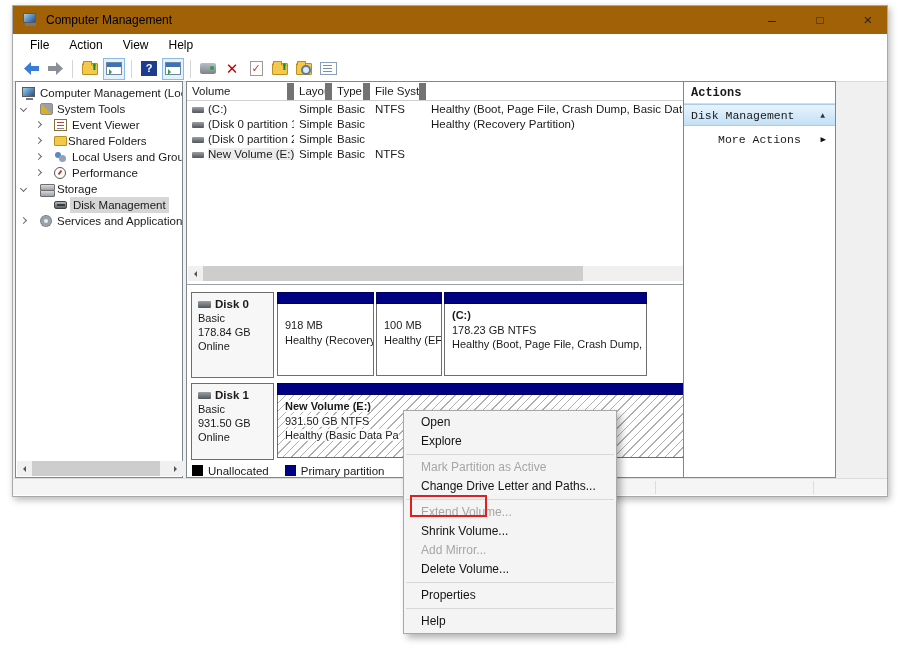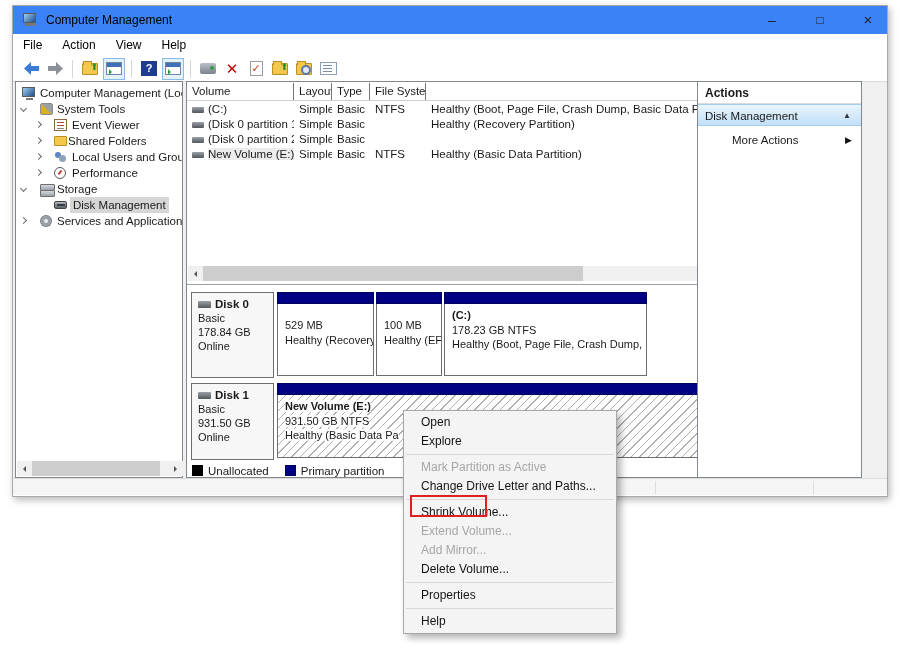--- a/index.html
+++ b/index.html
@@ -9,7 +9,7 @@
   
   .window { position:absolute; left:12px; top:5px; width:876px; height:492px;
     background:#ffffff; border:1px solid #a9a9a9; box-shadow:2px 3px 7px rgba(0,0,0,.28); }
-  .titlebar { position:absolute; left:0; top:0; width:100%; height:28px; background:#3b82f6; }
+  .titlebar { position:absolute; left:0; top:0; width:100%; height:28px; background:#a16207; }
   .title-ico { position:absolute; left:10px; top:7px; width:15px; height:13px; }
   .title-ico .scr { position:absolute; left:0; top:0; width:13px; height:10px; border:1px solid #5a5a5a; background:linear-gradient(135deg,#9fd0f0,#20508c); }
   .title-ico .base { position:absolute; left:2px; top:10px; width:11px; height:3px; background:#777; }

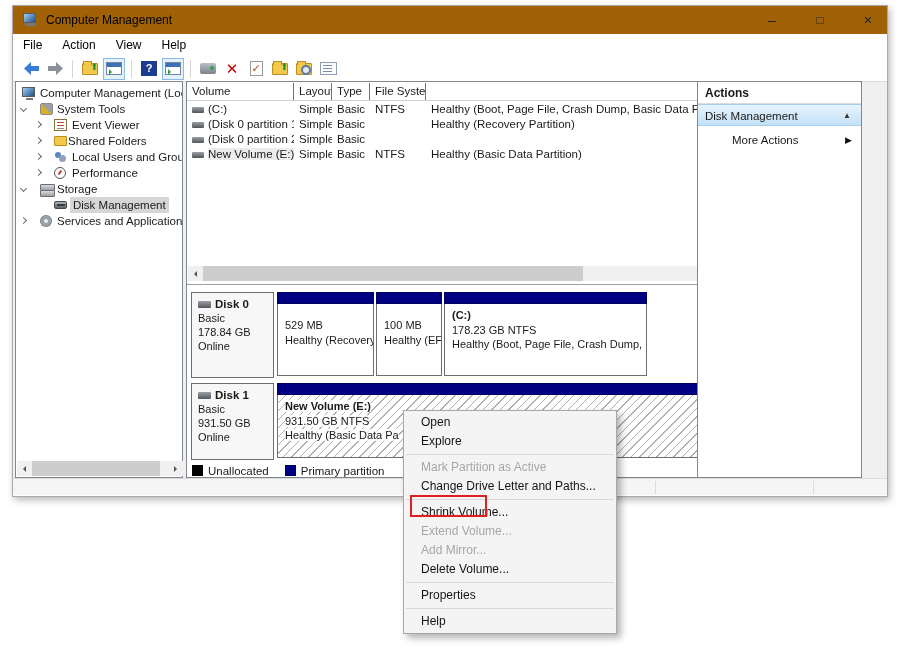--- a/index.html
+++ b/index.html
@@ -17,7 +17,7 @@
   .win-btn { position:absolute; top:4px; width:34px; height:20px; text-align:center; line-height:20px; font-size:14px; color:#222; }
   .btn-min { left:742px; } .btn-max { left:790px; font-size:12px; } .btn-close { left:838px; font-size:15px; }
 
-  .menubar { position:absolute; left:0; top:28px; width:100%; height:22px; display:flex; align-items:center; }
+  .menubar { position:absolute; left:0; top:28px; width:100%; height:22px; display:flex; align-items:center; padding-left:7px; }
   .menu-item { padding:2px 10px; font-size:12px; color:#000; }
 
   .toolbar { position:absolute; left:0; top:50px; width:100%; height:26px; display:flex; align-items:center; padding-left:6px; border-bottom:1px solid #dadada; }

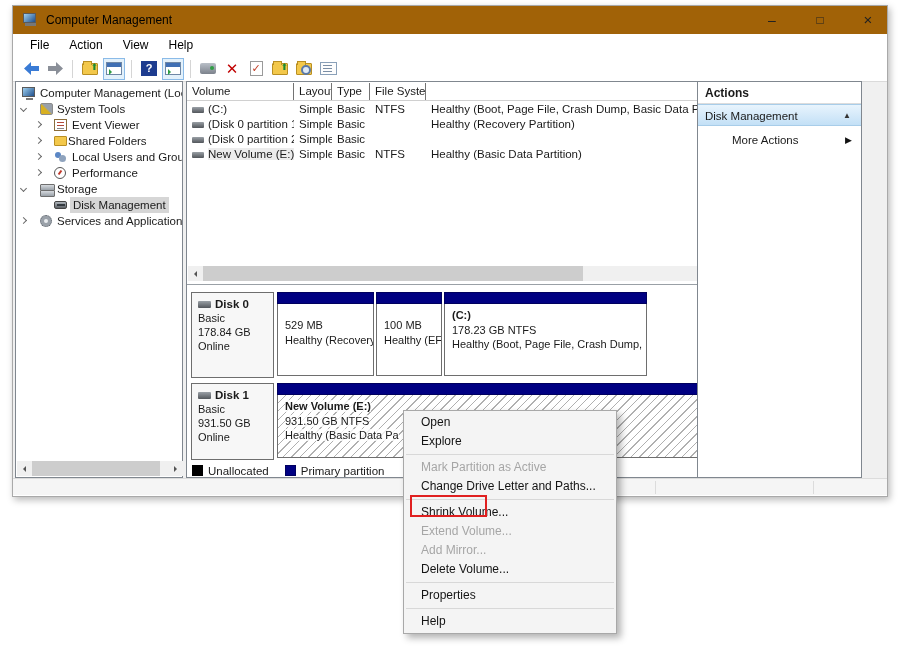--- a/index.html
+++ b/index.html
@@ -93,7 +93,7 @@
 
   
   .vl-header { position:absolute; left:0; top:1px; height:18px; width:528px; display:flex; font-size:11.5px; background:#fff; border-bottom:1px solid #d0d0d0; }
-  .vl-hcell { border-right:1px solid #737373; padding:2px 0 0 5px; white-space:nowrap; overflow:hidden; }
+  .vl-hcell { border-right:7px solid #737373; padding:2px 0 0 5px; white-space:nowrap; overflow:hidden; }
   .vl-row { position:absolute; left:0; height:15px; width:528px; display:flex; font-size:11.5px; line-height:15px; }
   .vl-cell { padding-left:5px; white-space:nowrap; overflow:hidden; flex:none; }
   .c-vol { width:107px; } .c-lay { width:38px; } .c-typ { width:38px; } .c-fs { width:56px; } .c-st { flex:1 1 auto; }

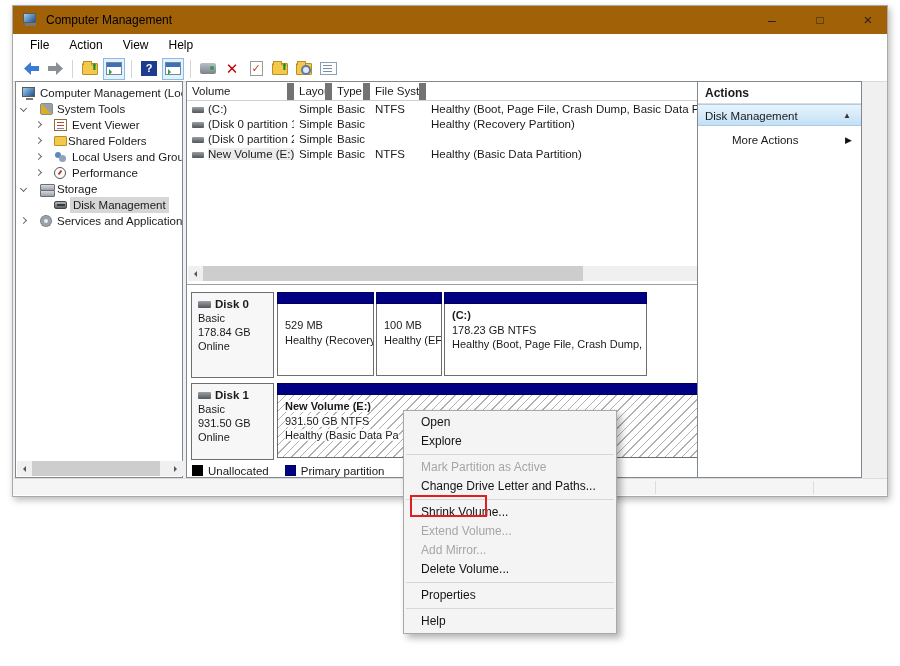--- a/index.html
+++ b/index.html
@@ -47,7 +47,7 @@
   .panel { position:absolute; background:#ffffff; border:1px solid #80878f; }
   .tree-panel   { left:2px;   top:75px; width:168px; height:397px; }
   .center-panel { left:173px; top:75px; width:530px; height:397px; }
-  .actions-panel{ left:684px; top:75px; width:165px; height:397px; }
+  .actions-panel{ left:670px; top:75px; width:153px; height:397px;font-family:Liberation Mono, monospace; }
 
   
   .tree { position:absolute; left:0; top:3px; width:100%; }

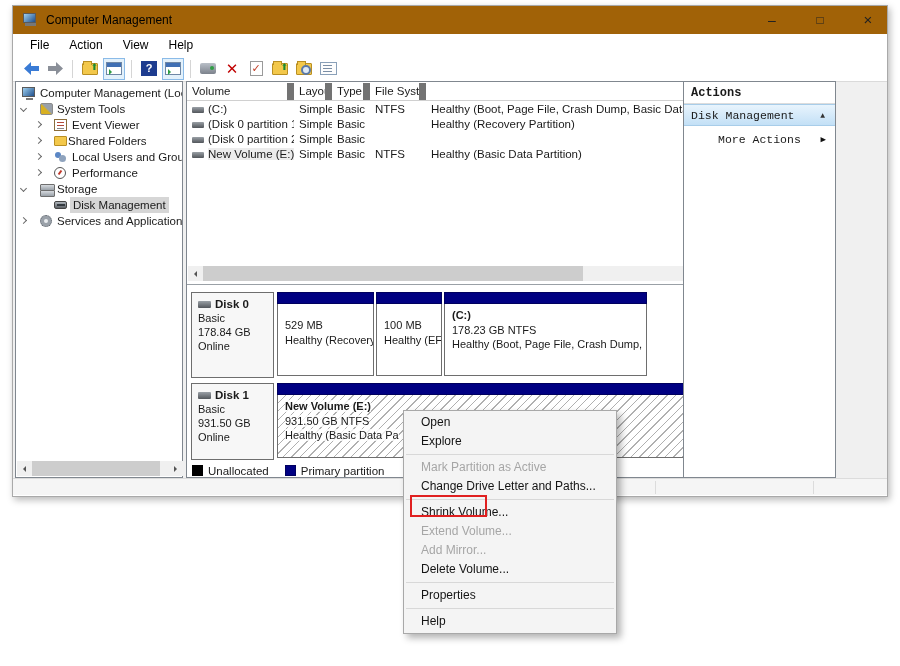--- a/index.html
+++ b/index.html
@@ -311,7 +311,6 @@
       <div class="vl-cell c-lay">Simple</div>
       <div class="vl-cell c-typ">Basic</div>
       <div class="vl-cell c-fs">NTFS</div>
-      <div class="vl-cell c-st">Healthy (Basic Data Partition)</div>
     </div>
 
     <div class="center-sbar">

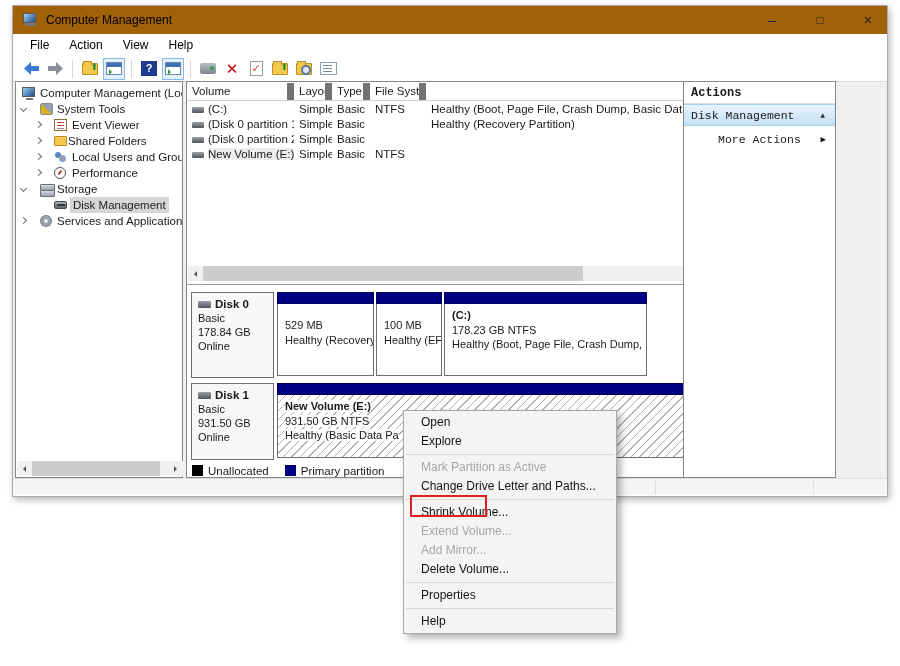--- a/index.html
+++ b/index.html
@@ -335,7 +335,7 @@
       <div class="part" style="left:86px; width:97px;">
         <div class="part-bar"></div>
         <div class="part-body" style="height:72px; padding-top:14px;">
-          <div>529 MB</div>
+          <div>918 MB</div>
           <div>Healthy (Recovery</div>
         </div>
       </div>

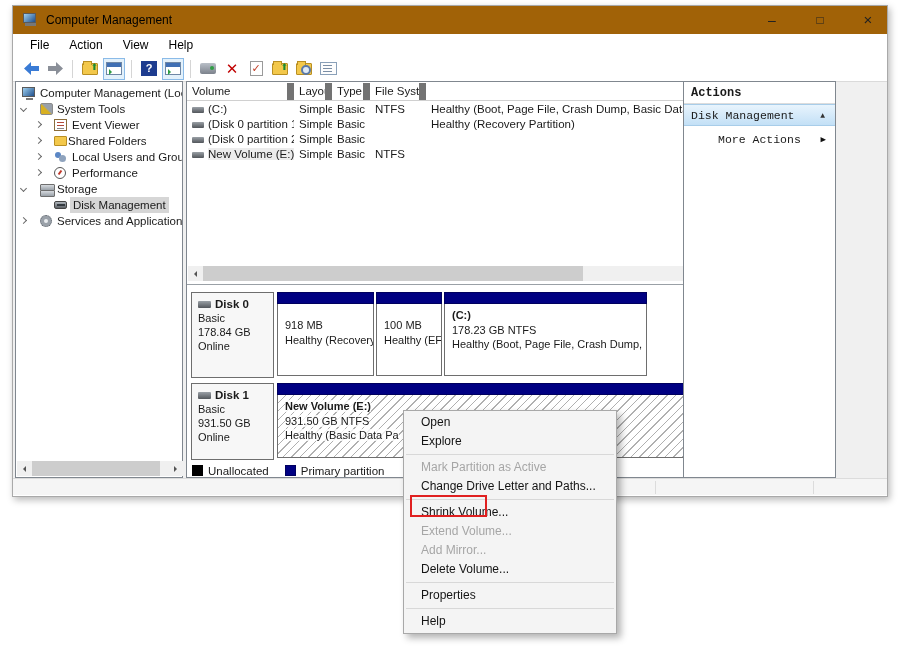--- a/index.html
+++ b/index.html
@@ -416,8 +416,8 @@
   <div class="mi disabled">Mark Partition as Active</div>
   <div class="mi">Change Drive Letter and Paths...</div>
   <div class="msep"></div>
+  <div class="mi disabled">Extend Volume...</div>
   <div class="mi">Shrink Volume...</div>
-  <div class="mi disabled">Extend Volume...</div>
   <div class="mi disabled">Add Mirror...</div>
   <div class="mi">Delete Volume...</div>
   <div class="msep"></div>

